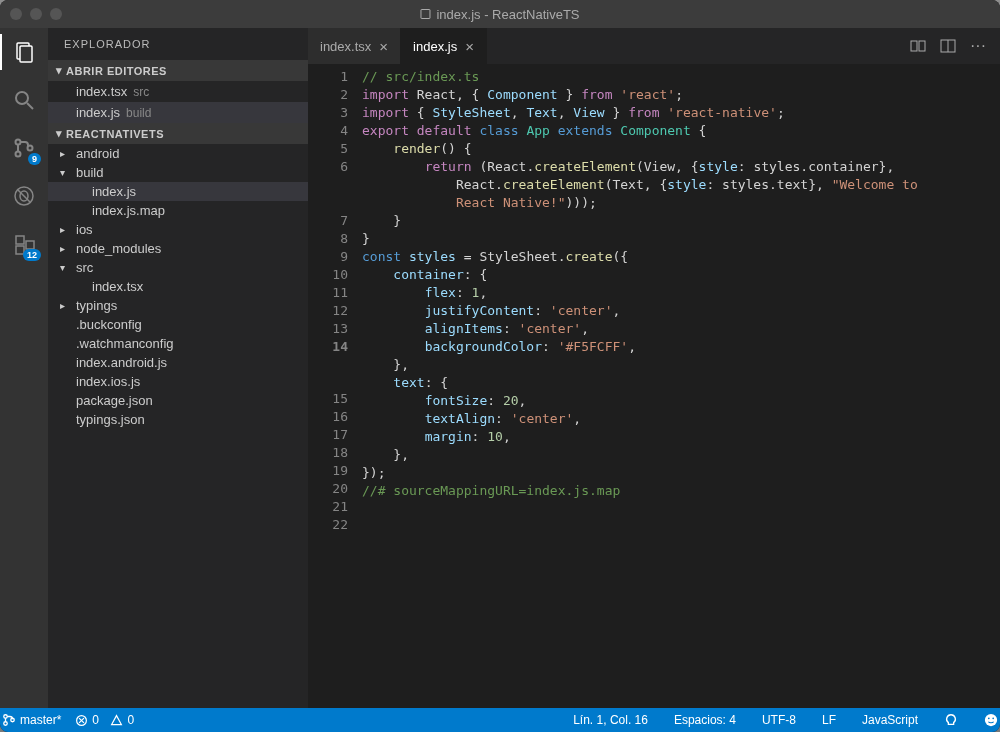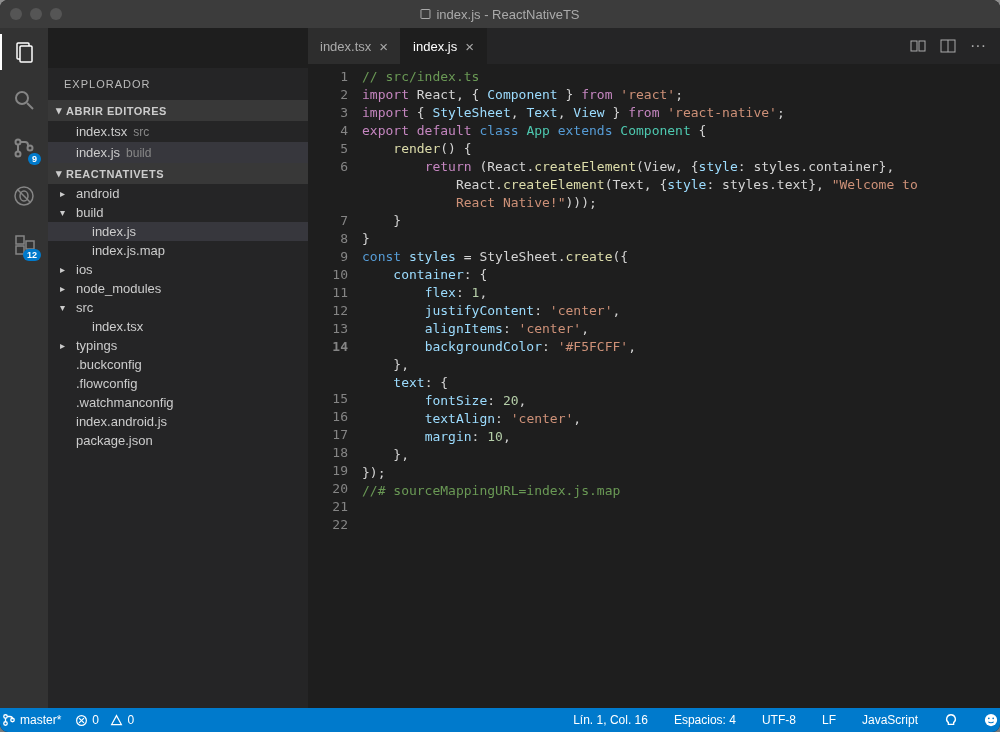--- a/index.html
+++ b/index.html
@@ -16,7 +16,7 @@
 .act-item.active { color: #fff; }
 .act-item.active::before { content: ""; position: absolute; left: -10px; top: -4px; bottom: -4px; width: 2px; background: #fff; }
 .badge { position: absolute; bottom: -3px; right: -3px; background: #007acc; color: #fff; font-size: 9px; padding: 1px 4px; border-radius: 8px; font-weight: 600; }
-.sidebar { width: 260px; background: #252526; color: #ccc; font-size: 13px; display: flex; flex-direction: column; margin-top: 40px; }
+.sidebar { width: 260px; background: #252526; color: #ccc; font-size: 13px; display: flex; flex-direction: column; }
 .sidebar-title { padding: 10px 16px; color: #bbb; font-size: 11px; letter-spacing: 1px; }
 .section-header { background: #383838; padding: 4px 8px; font-size: 11px; font-weight: 700; letter-spacing: .5px; display: flex; align-items: center; gap: 4px; cursor: pointer; }
 .open-editors-item { padding: 3px 8px 3px 28px; display: flex; align-items: center; gap: 6px; font-size: 13px; cursor: pointer; }

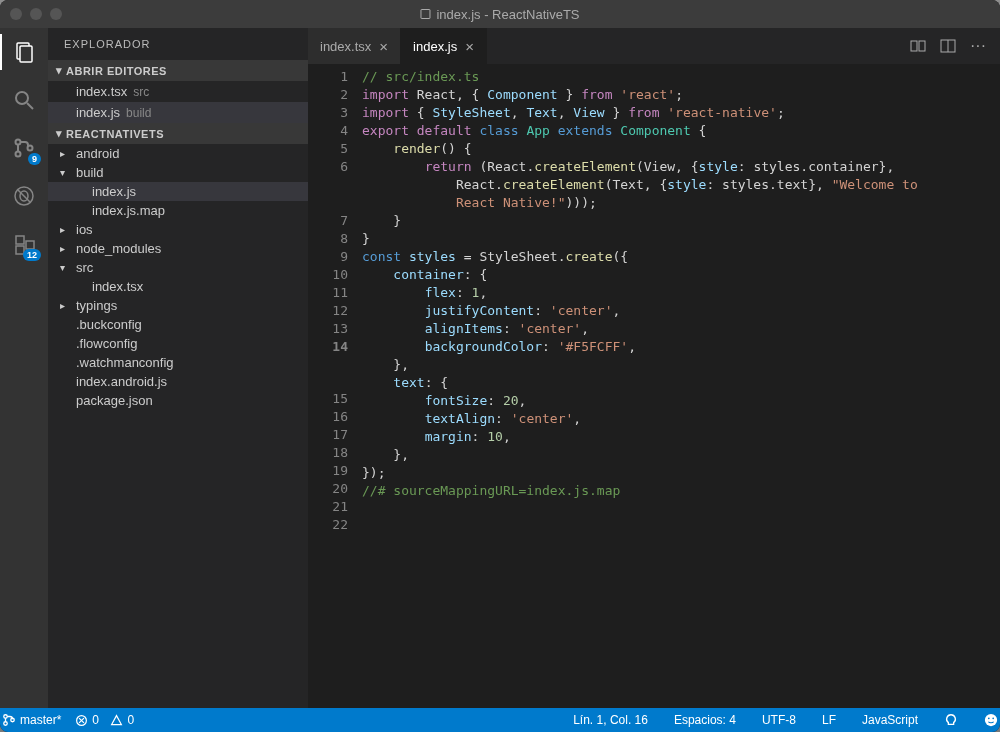--- a/index.html
+++ b/index.html
@@ -170,10 +170,6 @@
           </div>
           <div class="tree-item depth0">
             <span class="arrow"></span>
-            <span>.flowconfig</span>
-          </div>
-          <div class="tree-item depth0">
-            <span class="arrow"></span>
             <span>.watchmanconfig</span>
           </div>
           <div class="tree-item depth0">

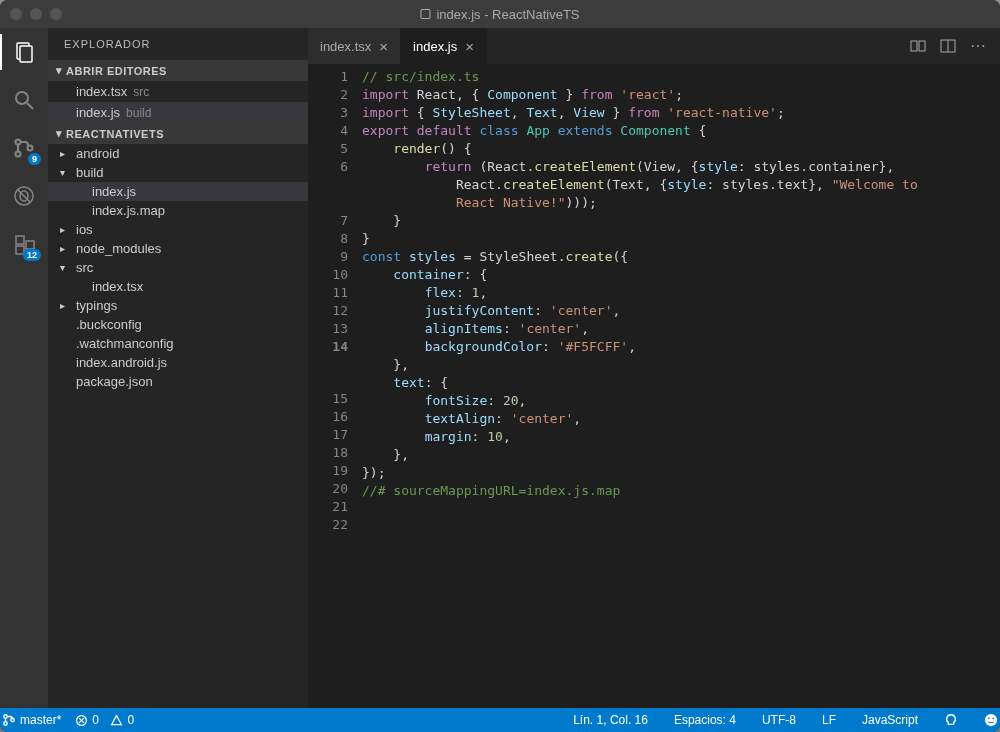--- a/index.html
+++ b/index.html
@@ -178,6 +178,10 @@
           </div>
           <div class="tree-item depth0">
             <span class="arrow"></span>
+            <span>index.ios.js</span>
+          </div>
+          <div class="tree-item depth0">
+            <span class="arrow"></span>
             <span>package.json</span>
           </div>
         </div>

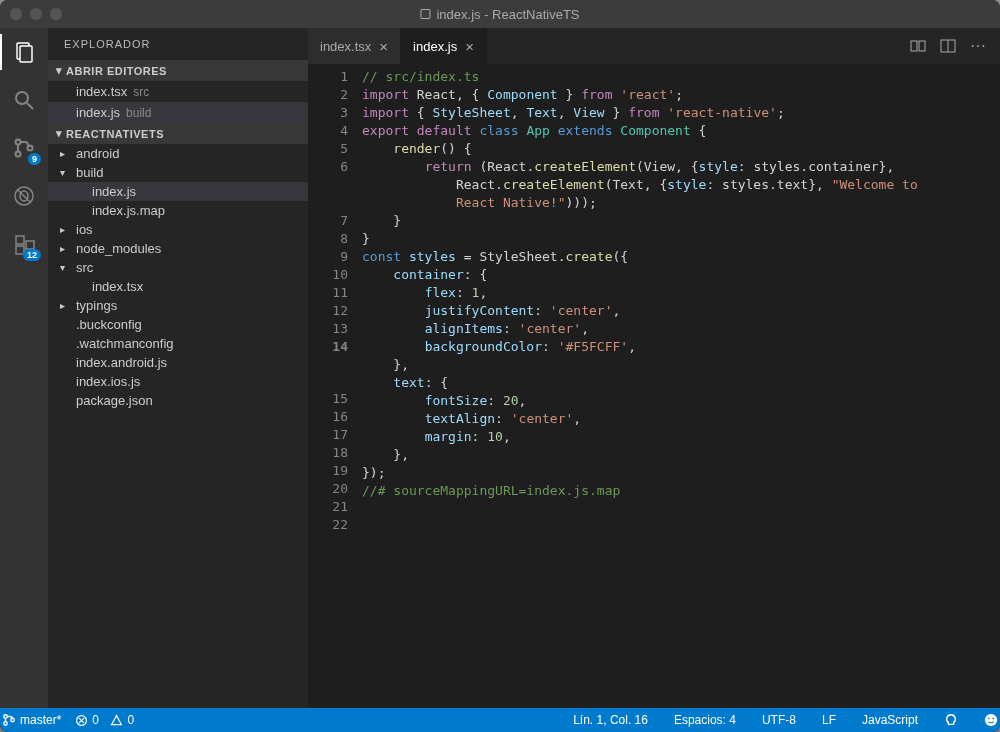--- a/index.html
+++ b/index.html
@@ -184,6 +184,10 @@
             <span class="arrow"></span>
             <span>package.json</span>
           </div>
+          <div class="tree-item depth0">
+            <span class="arrow"></span>
+            <span>typings.json</span>
+          </div>
         </div>
     </div>
 

